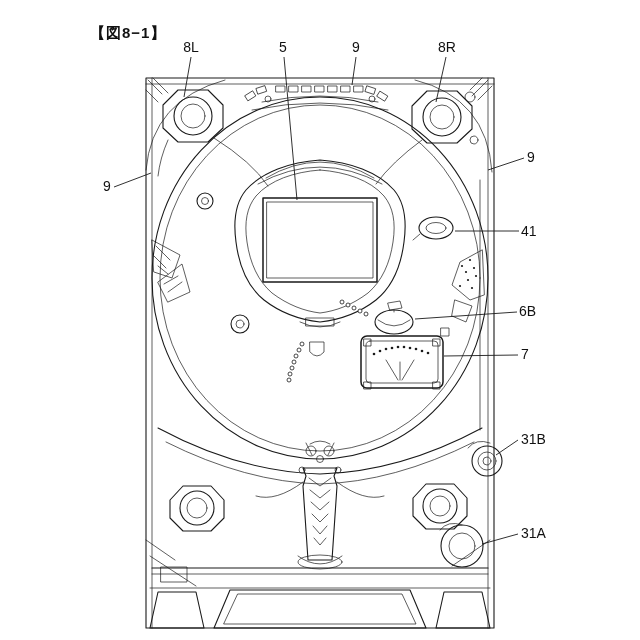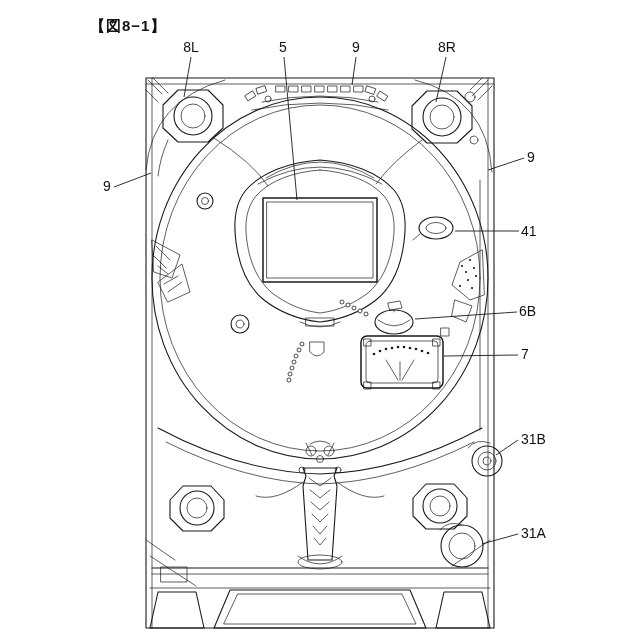--- a/index.html
+++ b/index.html
@@ -5,7 +5,7 @@
   html,body{margin:0;padding:0;background:#ffffff;}
   .page{position:relative;width:640px;height:640px;background:#fff;overflow:hidden;
         font-family:"Liberation Sans",sans-serif;}
-  .fig-title{position:absolute;left:90px;top:17px;font-size:15px;font-weight:bold;color:#111;
+  .fig-title{position:absolute;left:90px;top:24px;font-size:15px;font-weight:bold;color:#111;
              letter-spacing:1px;text-align:right;}
   svg{position:absolute;left:0;top:0;}
   .ln{fill:none;stroke:#1a1a1a;stroke-width:1.1;stroke-linejoin:round;stroke-linecap:round;}

